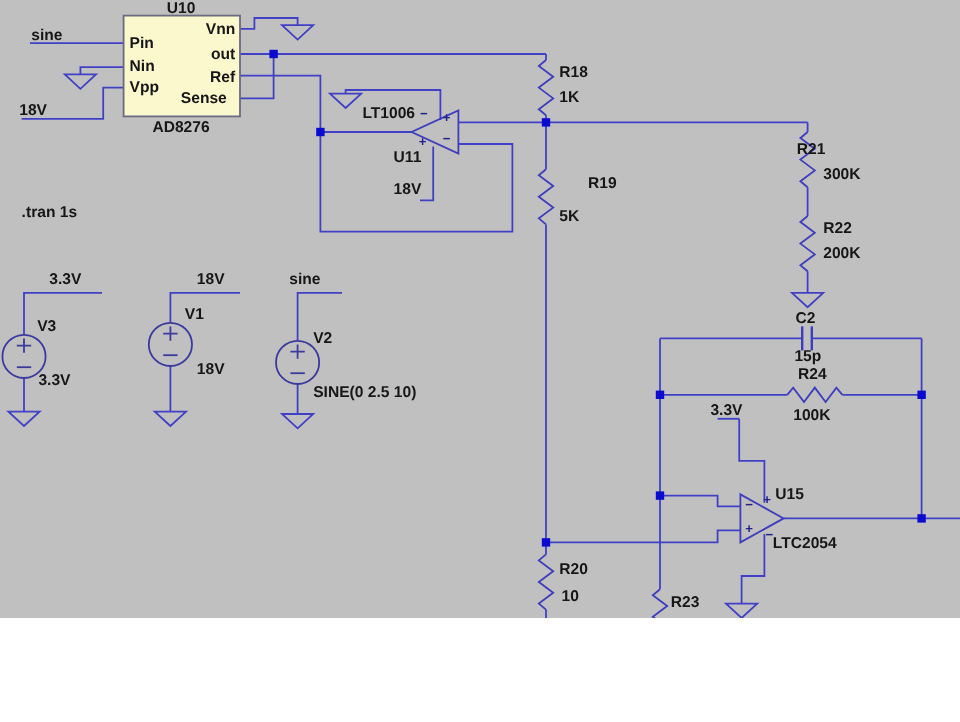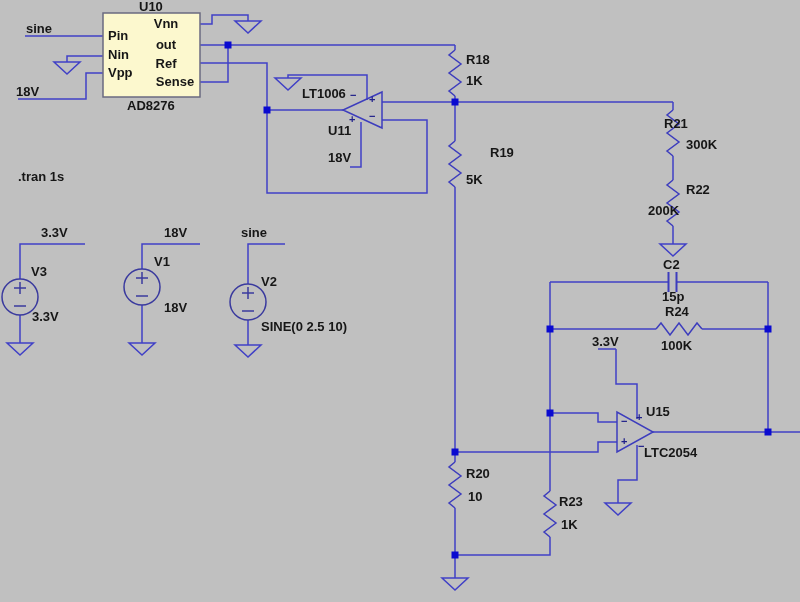--- a/index.html
+++ b/index.html
@@ -5,7 +5,7 @@
   html,body{margin:0;padding:0;}
   #canvas{
     position:relative;
-    width:800px;height:602px;
+    width:800px;height:515px;
     background:#c0c0c0;
     font-family:"Liberation Sans", sans-serif;
     overflow:hidden;

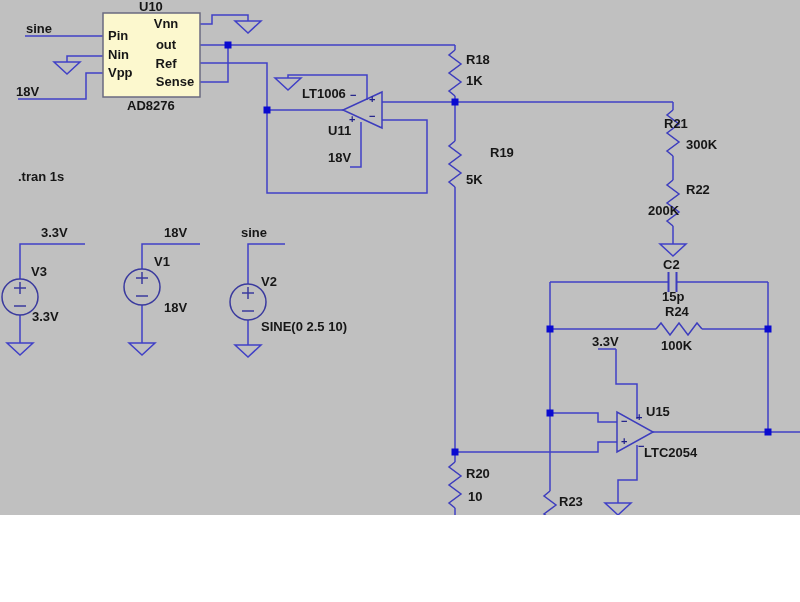--- a/index.html
+++ b/index.html
@@ -27,7 +27,7 @@
     white-space:nowrap;
     line-height:13px;
   }
-  .ralign{width:60px;text-align:center;}
+  .ralign{width:60px;text-align:right;}
   .opmark{
     position:absolute;
     color:#20208a;

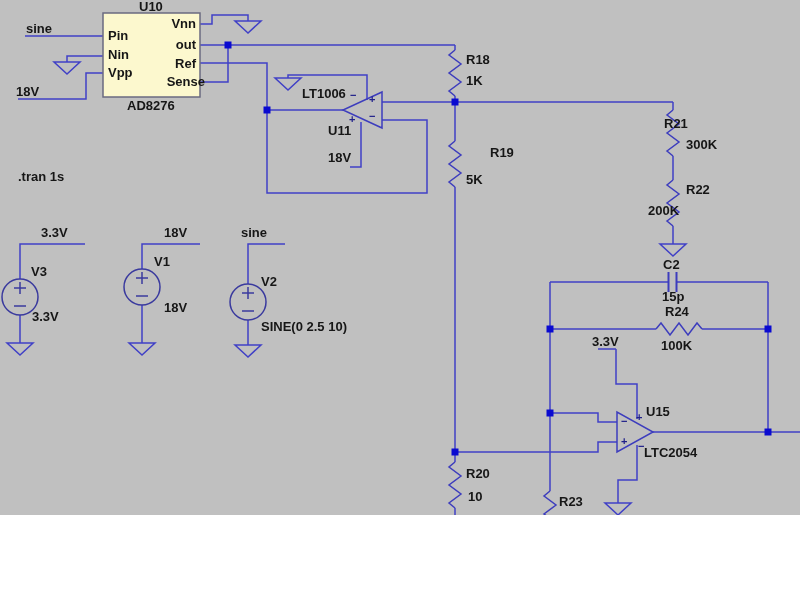--- a/index.html
+++ b/index.html
@@ -148,7 +148,7 @@
 <div class="pinlbl ralign" style="left:136px;top:17px">Vnn</div>
 <div class="pinlbl ralign" style="left:136px;top:38px">out</div>
 <div class="pinlbl ralign" style="left:136px;top:57px">Ref</div>
-<div class="pinlbl ralign" style="left:145px;top:75px">Sense</div>
+<div class="pinlbl ralign" style="left:129px;top:75px">Sense</div>
 
 <div class="lbl" style="left:26px;top:22px">sine</div>
 <div class="lbl" style="left:16px;top:85px">18V</div>

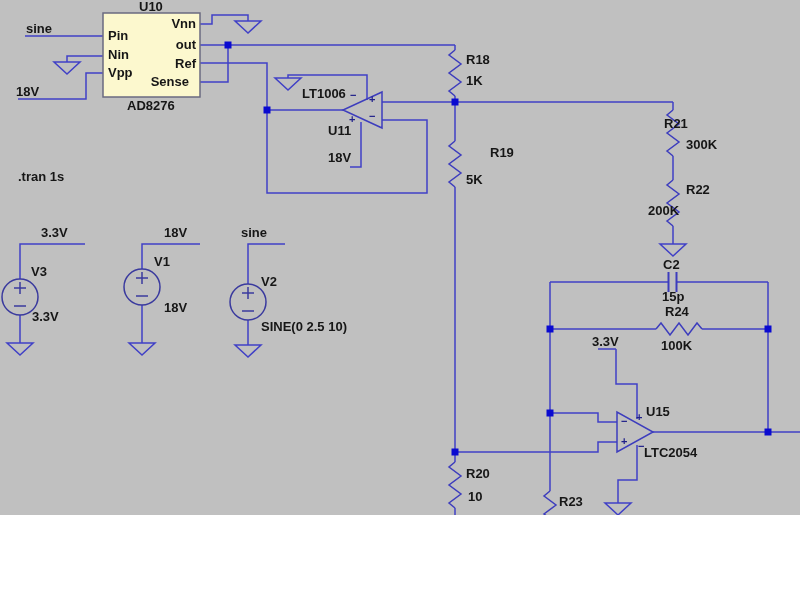--- a/index.html
+++ b/index.html
@@ -170,7 +170,7 @@
 <div class="lbl" style="left:664px;top:117px">R21</div>
 <div class="lbl" style="left:686px;top:138px">300K</div>
 <div class="lbl" style="left:686px;top:183px">R22</div>
-<div class="lbl" style="left:648px;top:204px">200K</div>
+<div class="lbl" style="left:686px;top:204px">200K</div>
 <div class="lbl" style="left:466px;top:467px">R20</div>
 <div class="lbl" style="left:468px;top:490px">10</div>
 <div class="lbl" style="left:559px;top:495px">R23</div>

